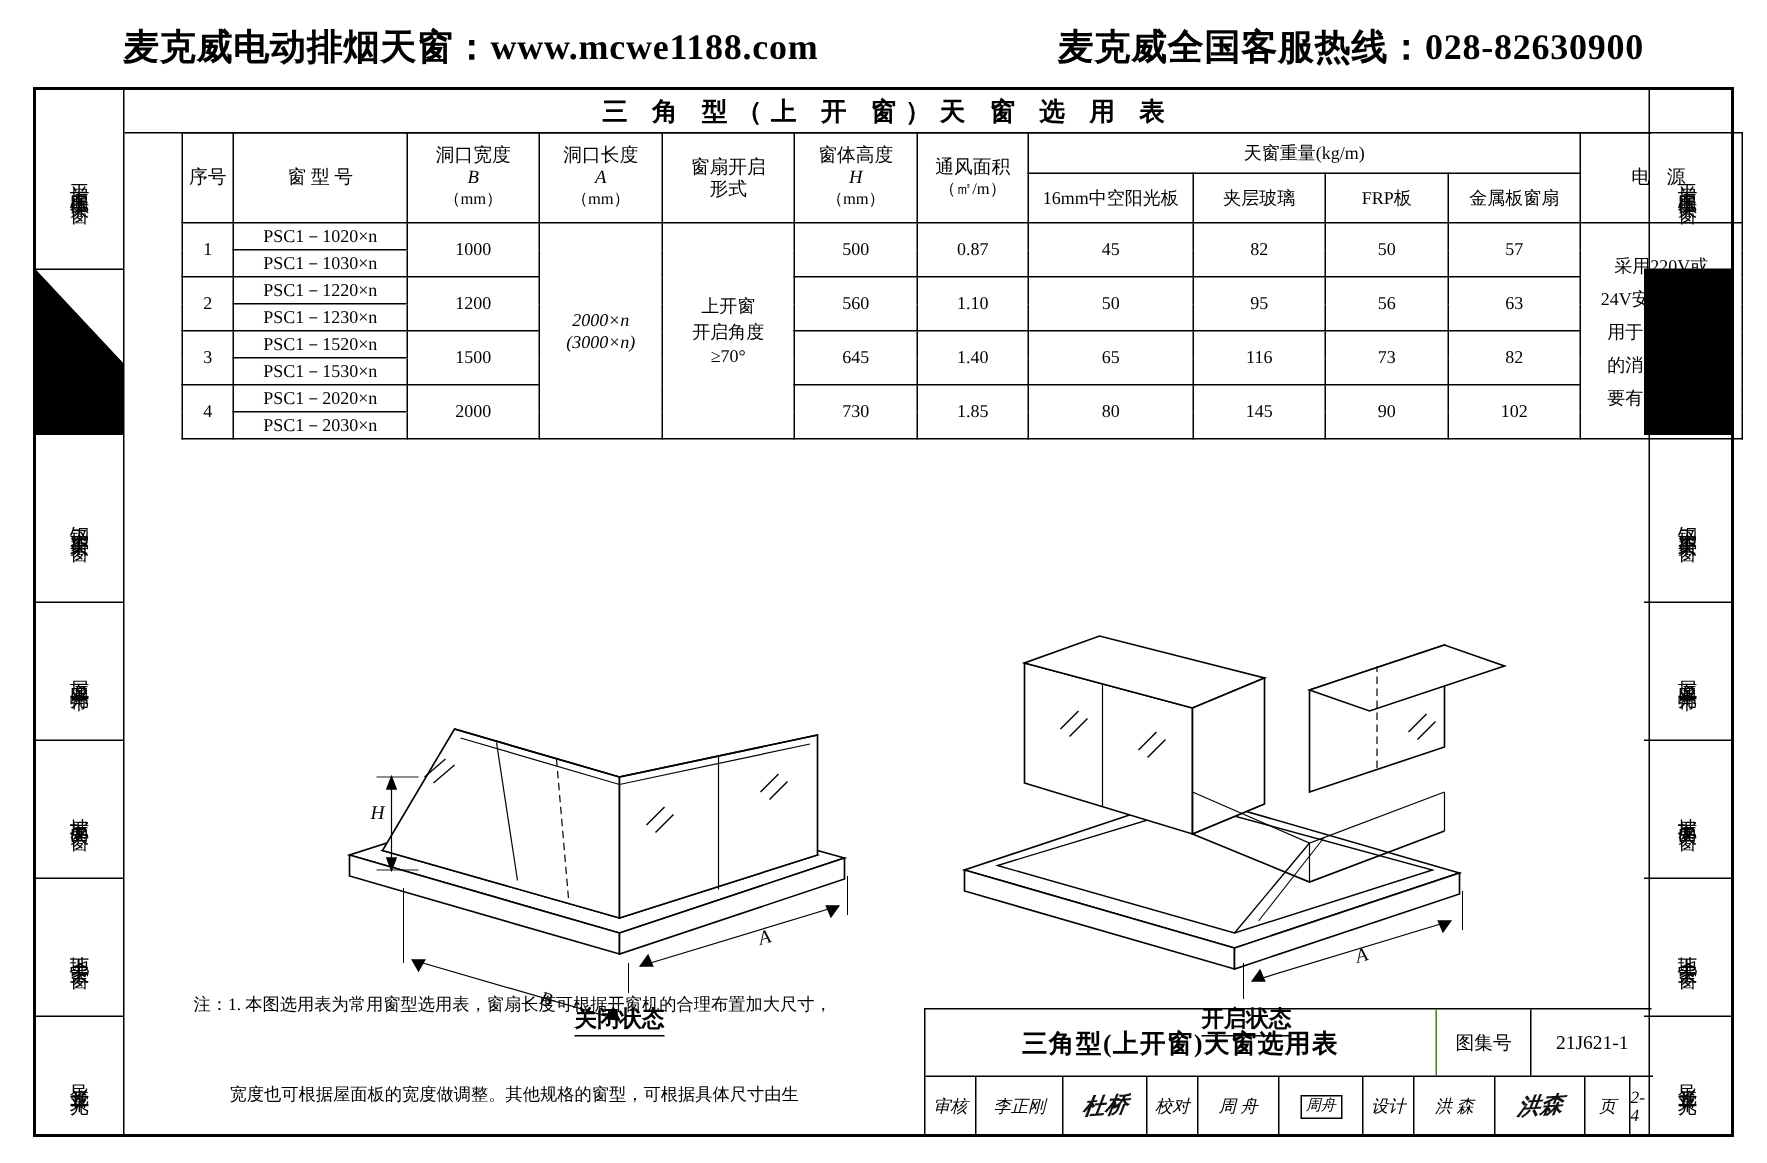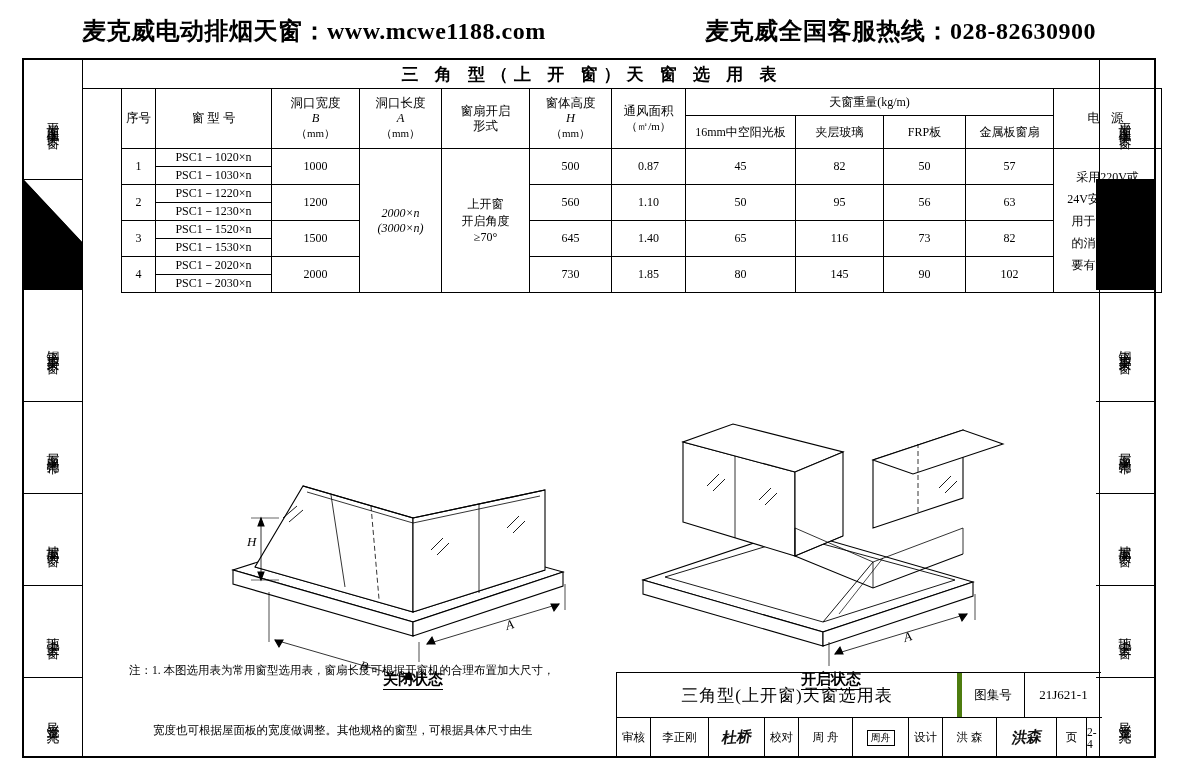--- a/index.html
+++ b/index.html
@@ -99,9 +99,9 @@
   }
   .tb-row1{position:absolute;left:0;top:0;width:485px;height:44px;display:flex;}
   .tb-name{
-    flex:0 0 340px;border-right:5px solid #4d7c0f;
+    flex:0 0 340px;border-right:1px solid #4d7c0f;
     display:flex;align-items:center;justify-content:center;
-    font-size:17px;font-weight:normal;letter-spacing:1px;
+    font-size:17px;font-weight:bold;letter-spacing:1px;
   }
   .tb-lbl{
     flex:0 0 62px;border-right:1px solid #000;

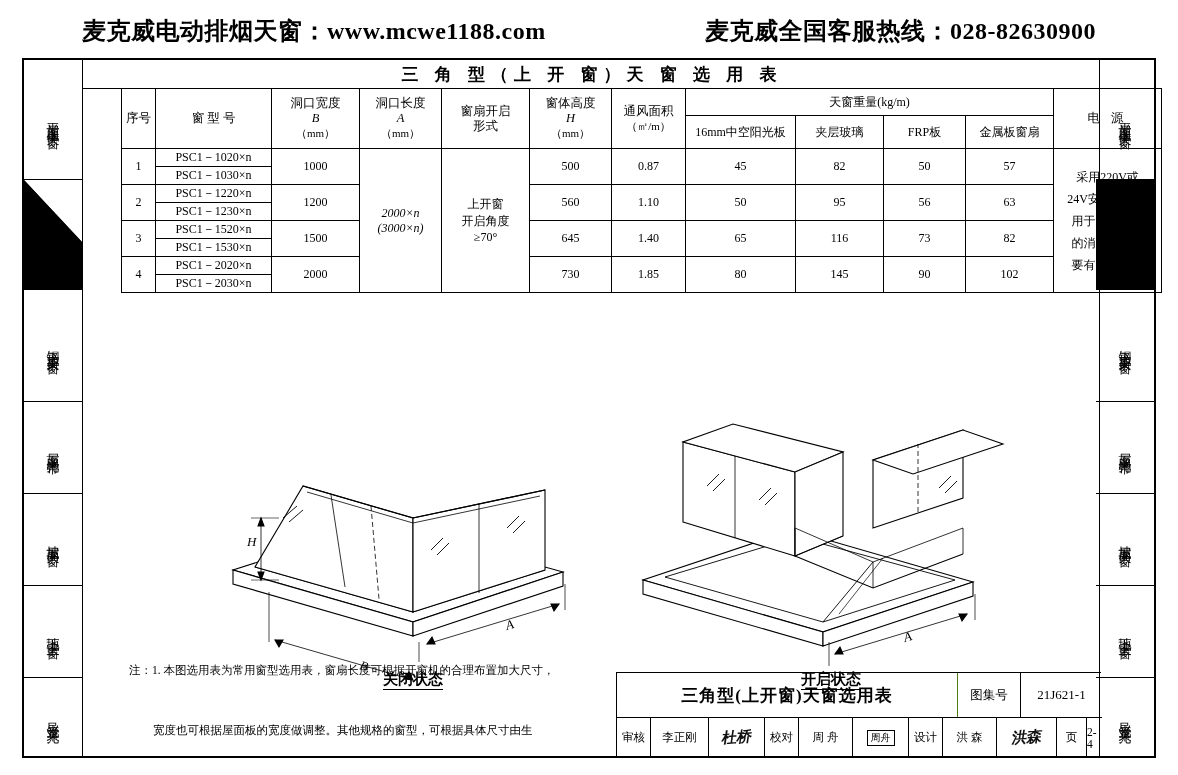--- a/index.html
+++ b/index.html
@@ -110,7 +110,7 @@
   .tb-val{flex:1;display:flex;align-items:center;justify-content:center;font-size:13px;}
   .tb-row2{
     position:absolute;left:0;top:44px;width:485px;height:40px;display:flex;
-    border-top:1px solid #000;box-sizing:border-box;
+    border-top:1px solid #000;box-sizing:border-box;font-style:italic;
   }
   .tb-cell{
     display:flex;align-items:center;justify-content:center;

